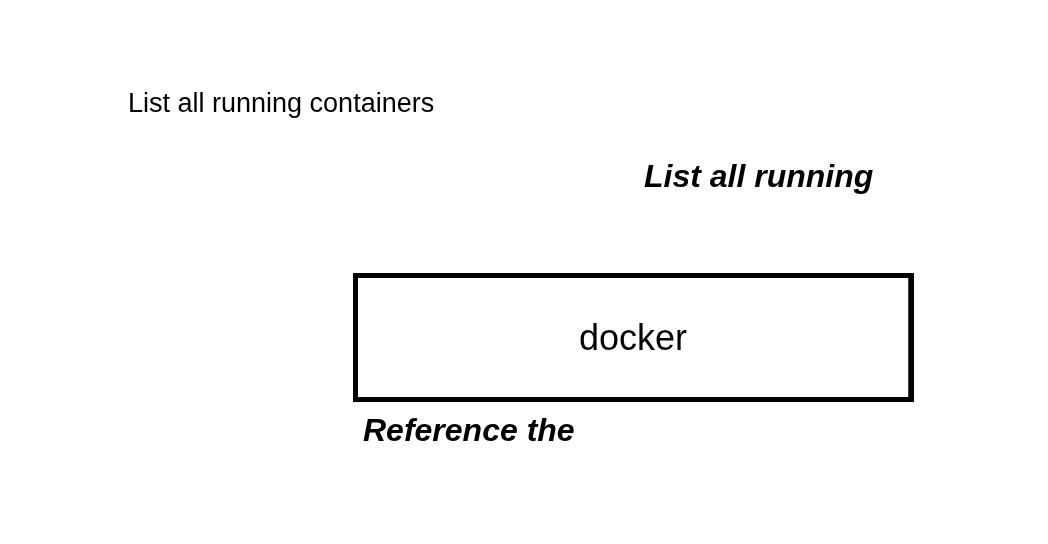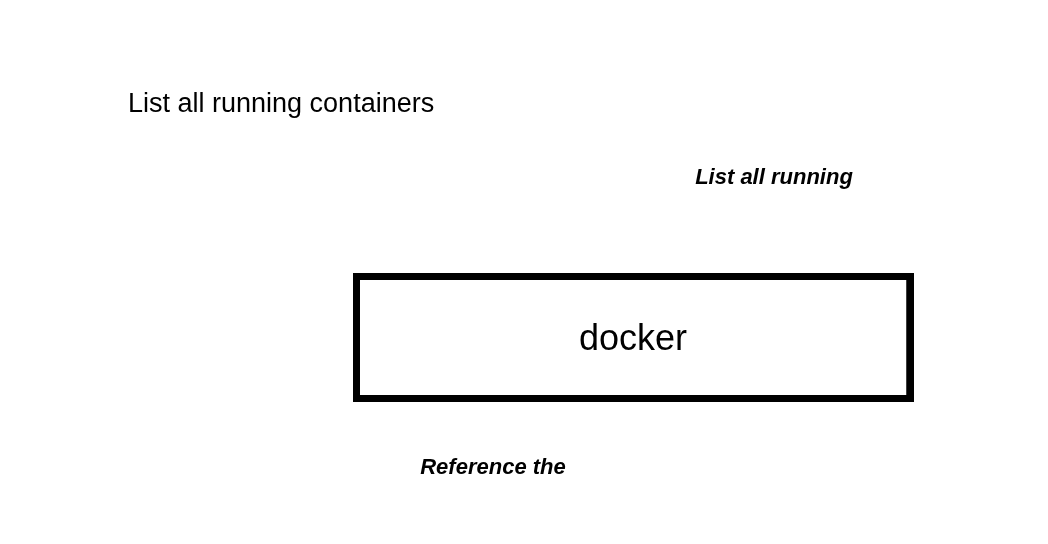--- a/index.html
+++ b/index.html
@@ -33,14 +33,14 @@
   .annotation {
     position: absolute;
     width: 260px;
-    font-size: 22px;
+    font-size: 32px;
     font-style: italic;
     font-weight: 600;
     line-height: 37px;
     text-align: center;
     color: #000000;
     display: flex;
-    flex-direction: column;
+    flex-direction: row;
   }
   .annotation-top {
     left: 644px;   

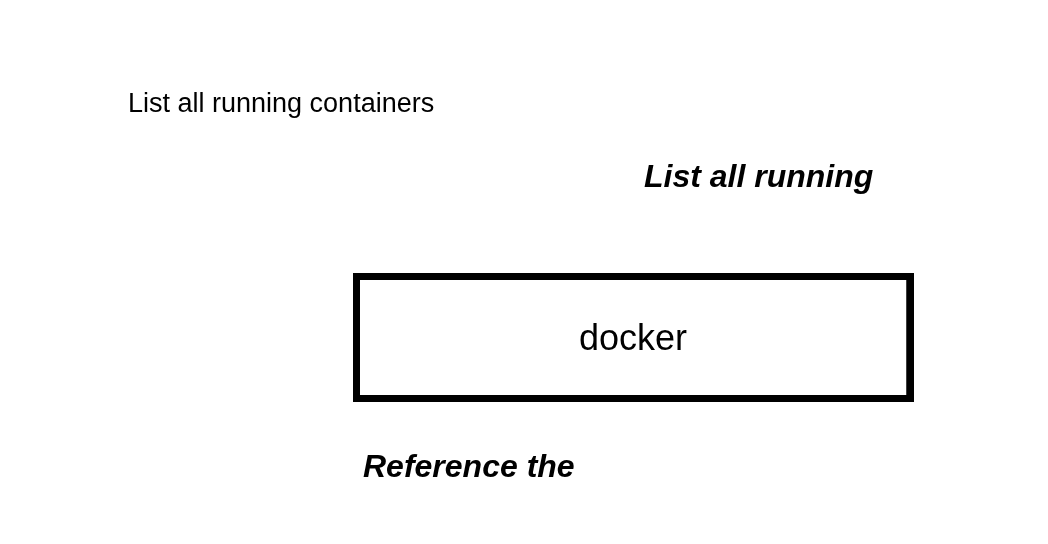--- a/index.html
+++ b/index.html
@@ -57,7 +57,7 @@
     width: 561px;
     height: 129px;
     display: flex;
-    border: 7px solid #000000;
+    border: 5px solid #000000;
     box-sizing: border-box;
     background: #ffffff;
   }

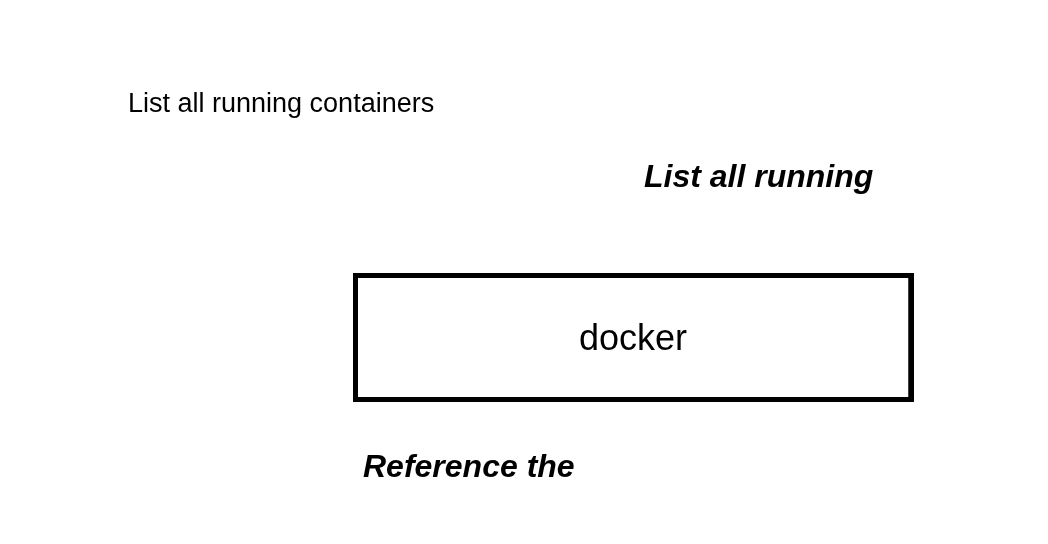--- a/index.html
+++ b/index.html
@@ -48,7 +48,7 @@
   }
   .annotation-bottom {
     left: 363px;   
-    top: 416px;
+    top: 380px;
   }
   .command-box {
     position: absolute;

